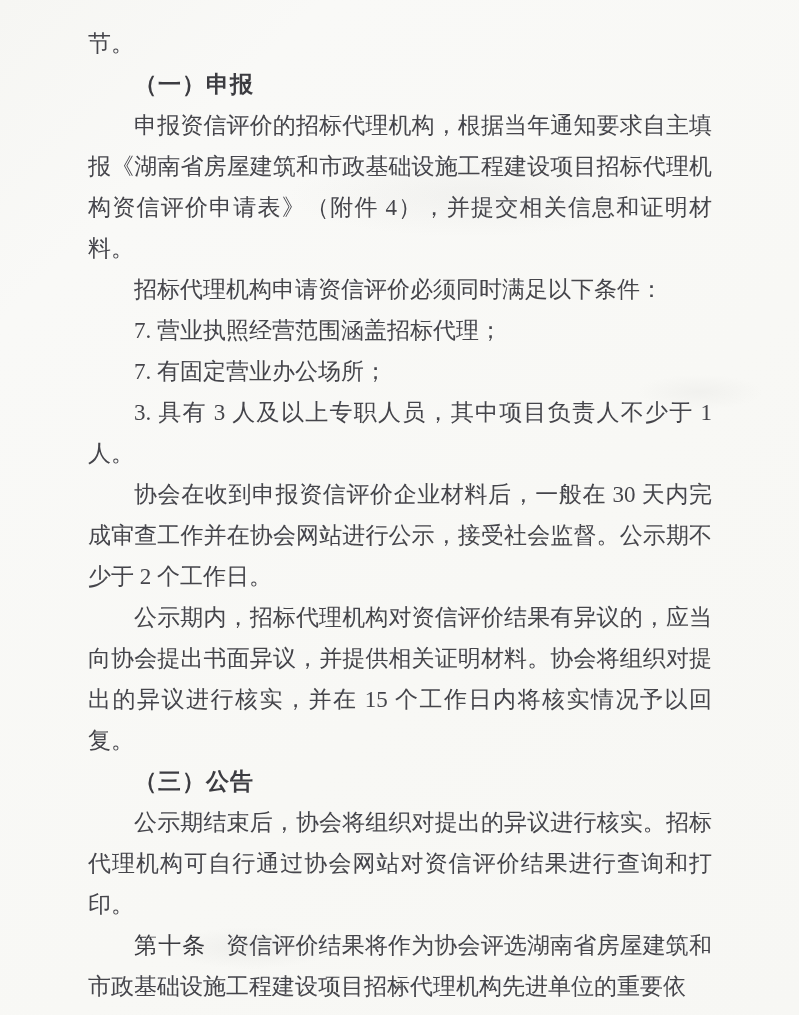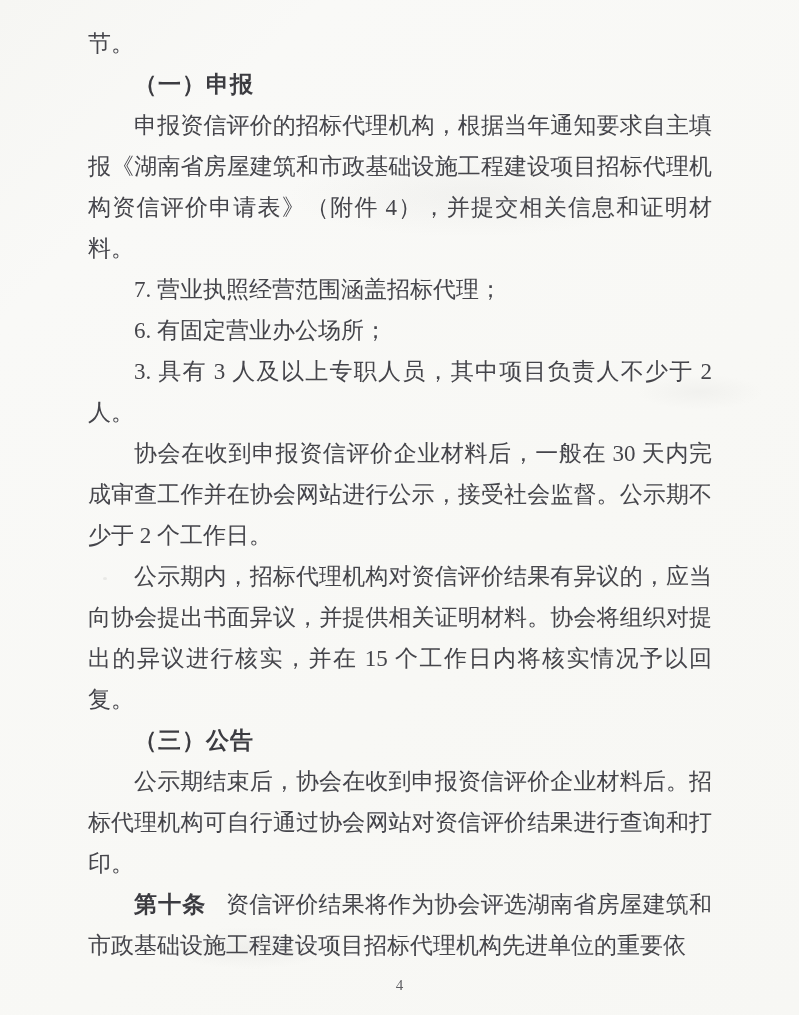--- a/index.html
+++ b/index.html
@@ -86,6 +86,7 @@
     <p class="p-plain">节。</p>
     <p class="p-heading">（一）申报</p>
     <p class="p-body">申报资信评价的招标代理机构，根据当年通知要求自主填报《湖南省房屋建筑和市政基础设施工程建设项目招标代理机构资信评价申请表》（附件 4），并提交相关信息和证明材料。</p>
+    <p class="p-body">招标代理机构申请资信评价必须同时满足以下条件：</p>
     <p class="p-body">7. 营业执照经营范围涵盖招标代理；</p>
     <p class="p-body">6. 有固定营业办公场所；</p>
     <p class="p-body">3. 具有 3 人及以上专职人员，其中项目负责人不少于 2 人。</p>

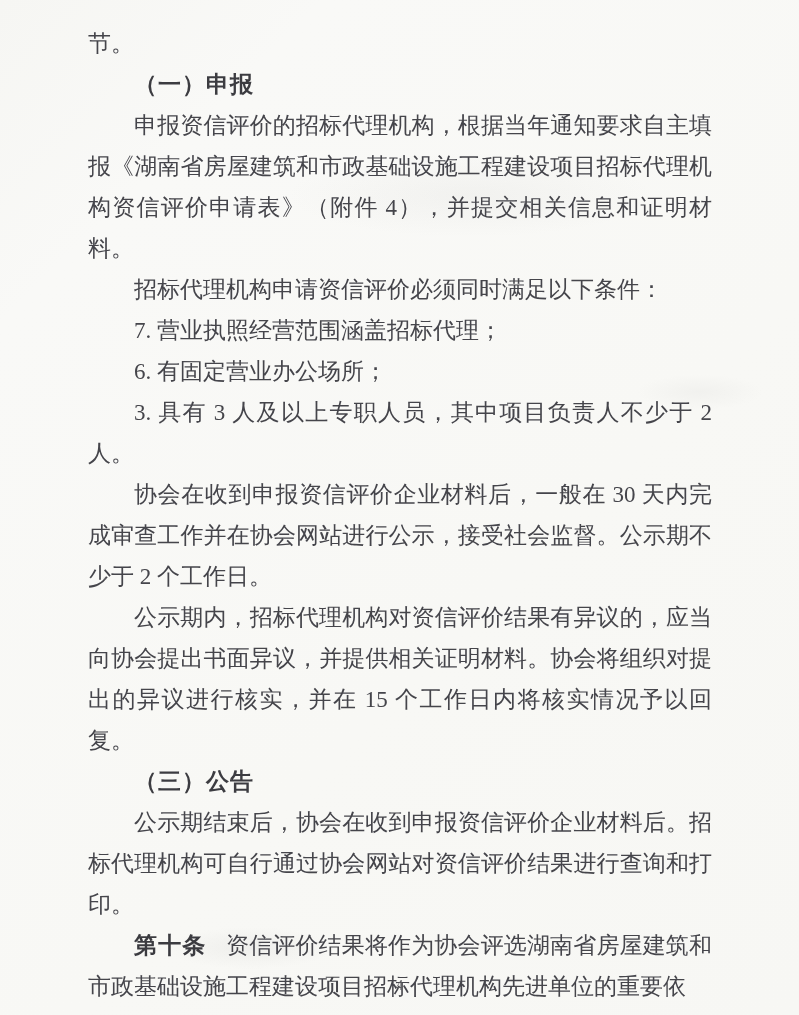--- a/index.html
+++ b/index.html
@@ -88,7 +88,7 @@
     <p class="p-body">申报资信评价的招标代理机构，根据当年通知要求自主填报《湖南省房屋建筑和市政基础设施工程建设项目招标代理机构资信评价申请表》（附件 4），并提交相关信息和证明材料。</p>
     <p class="p-body">招标代理机构申请资信评价必须同时满足以下条件：</p>
     <p class="p-body">7. 营业执照经营范围涵盖招标代理；</p>
-    <p class="p-body">6. 有固定营业办公场所；</p>
+    <p class="p-body">7. 有固定营业办公场所；</p>
     <p class="p-body">3. 具有 3 人及以上专职人员，其中项目负责人不少于 2 人。</p>
     <p class="p-body">协会在收到申报资信评价企业材料后，一般在 30 天内完成审查工作并在协会网站进行公示，接受社会监督。公示期不少于 2 个工作日。</p>
     <p class="p-body">公示期内，招标代理机构对资信评价结果有异议的，应当向协会提出书面异议，并提供相关证明材料。协会将组织对提出的异议进行核实，并在 15 个工作日内将核实情况予以回复。</p>

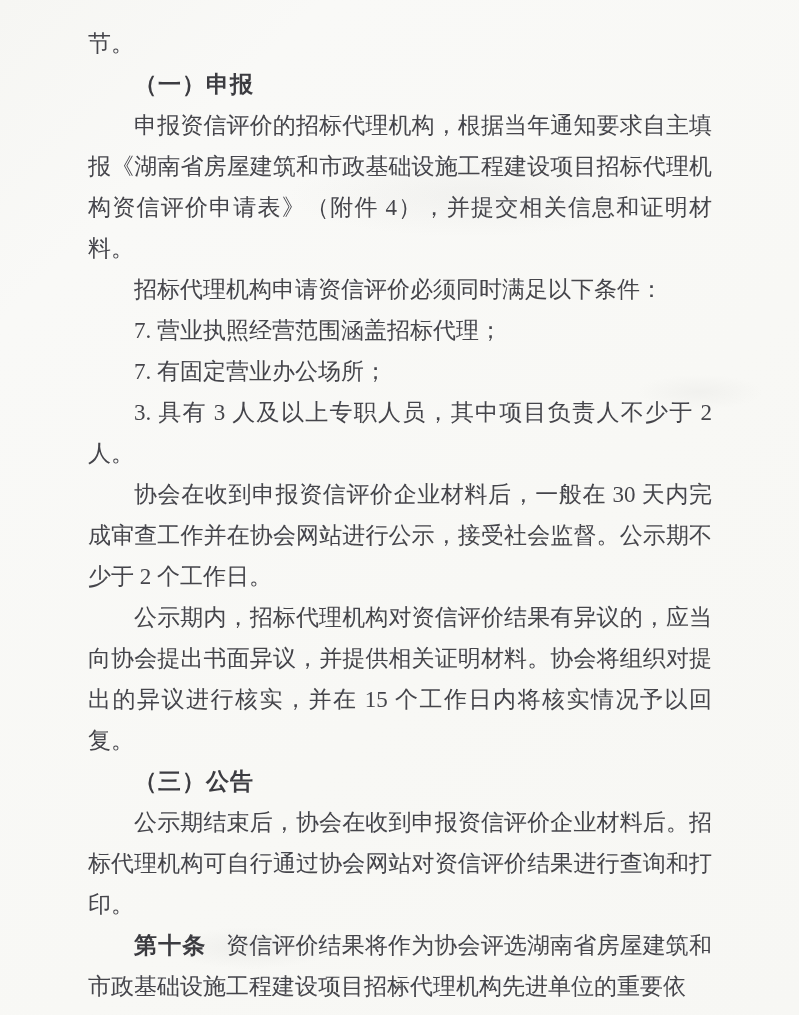--- a/index.html
+++ b/index.html
@@ -89,7 +89,7 @@
     <p class="p-body">招标代理机构申请资信评价必须同时满足以下条件：</p>
     <p class="p-body">7. 营业执照经营范围涵盖招标代理；</p>
     <p class="p-body">7. 有固定营业办公场所；</p>
-    <p class="p-body">3. 具有 3 人及以上专职人员，其中项目负责人不少于 2 人。</p>
+    <p class="p-body">3. 具有 3 人及以上专职人员，其中项目负责人不少于 1 人。</p>
     <p class="p-body">协会在收到申报资信评价企业材料后，一般在 30 天内完成审查工作并在协会网站进行公示，接受社会监督。公示期不少于 2 个工作日。</p>
     <p class="p-body">公示期内，招标代理机构对资信评价结果有异议的，应当向协会提出书面异议，并提供相关证明材料。协会将组织对提出的异议进行核实，并在 15 个工作日内将核实情况予以回复。</p>
     <p class="p-heading">（三）公告</p>

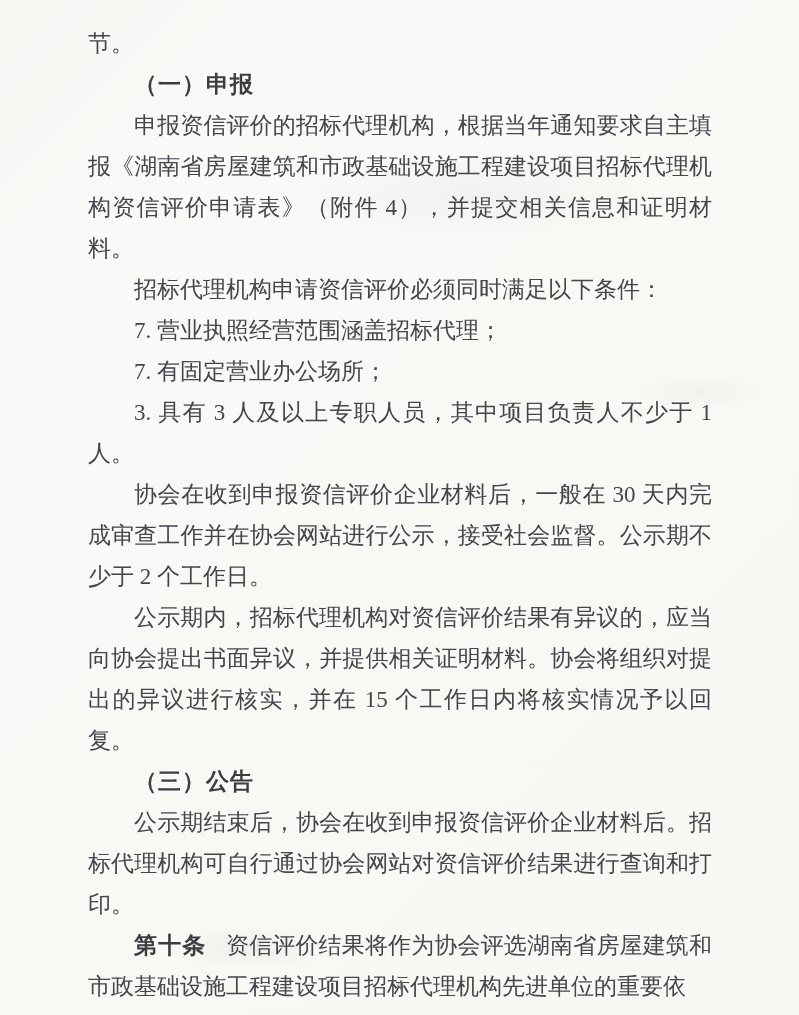--- a/index.html
+++ b/index.html
@@ -93,7 +93,7 @@
     <p class="p-body">协会在收到申报资信评价企业材料后，一般在 30 天内完成审查工作并在协会网站进行公示，接受社会监督。公示期不少于 2 个工作日。</p>
     <p class="p-body">公示期内，招标代理机构对资信评价结果有异议的，应当向协会提出书面异议，并提供相关证明材料。协会将组织对提出的异议进行核实，并在 15 个工作日内将核实情况予以回复。</p>
     <p class="p-heading">（三）公告</p>
-    <p class="p-body">公示期结束后，协会在收到申报资信评价企业材料后。招标代理机构可自行通过协会网站对资信评价结果进行查询和打印。</p>
+    <p class="p-body">公示期结束后，协会将组织对提出的异议进行核实。招标代理机构可自行通过协会网站对资信评价结果进行查询和打印。</p>
     <p class="p-article">
       <span class="article-lead">第十条</span><span>资信评价结果将作为协会评选湖南省房屋建筑和市政基础设施工程建设项目招标代理机构先进单位的重要依</span>
     </p>

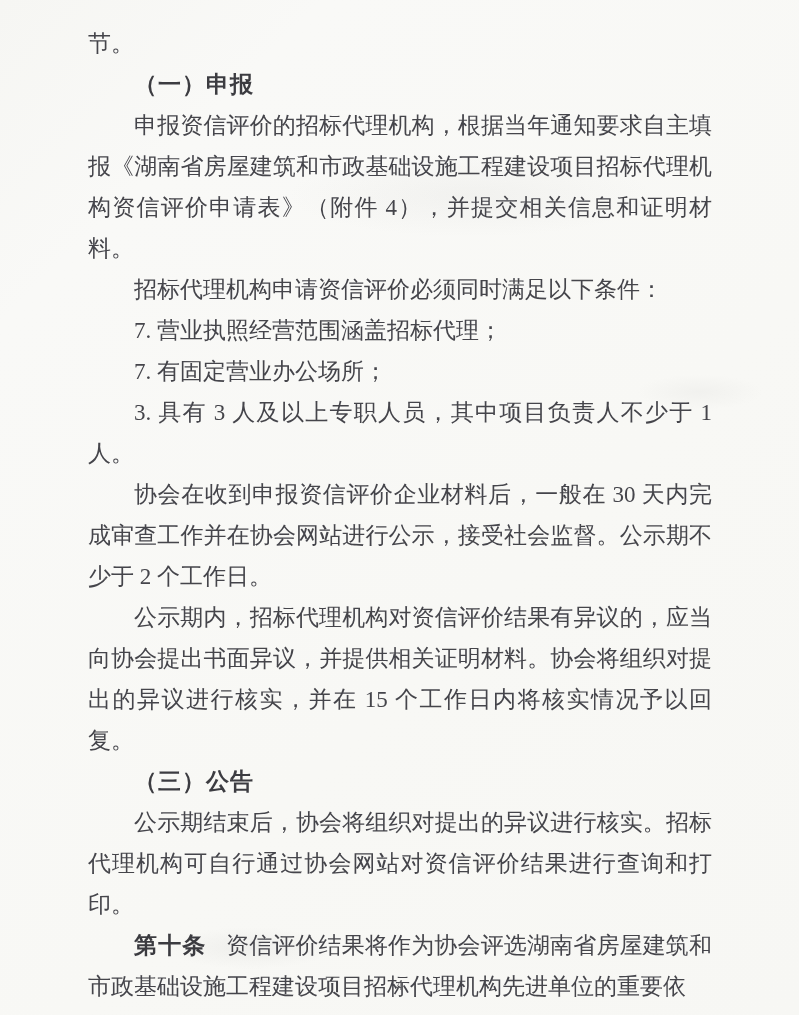--- a/index.html
+++ b/index.html
@@ -53,7 +53,7 @@
   }
   .article-lead {
     font-family: "Liberation Sans", "DejaVu Sans", sans-serif;
-    font-weight: 700;
+    font-weight: 400;
     color: #3b3b40;
     margin-right: 0.85em;
     letter-spacing: 1px;

